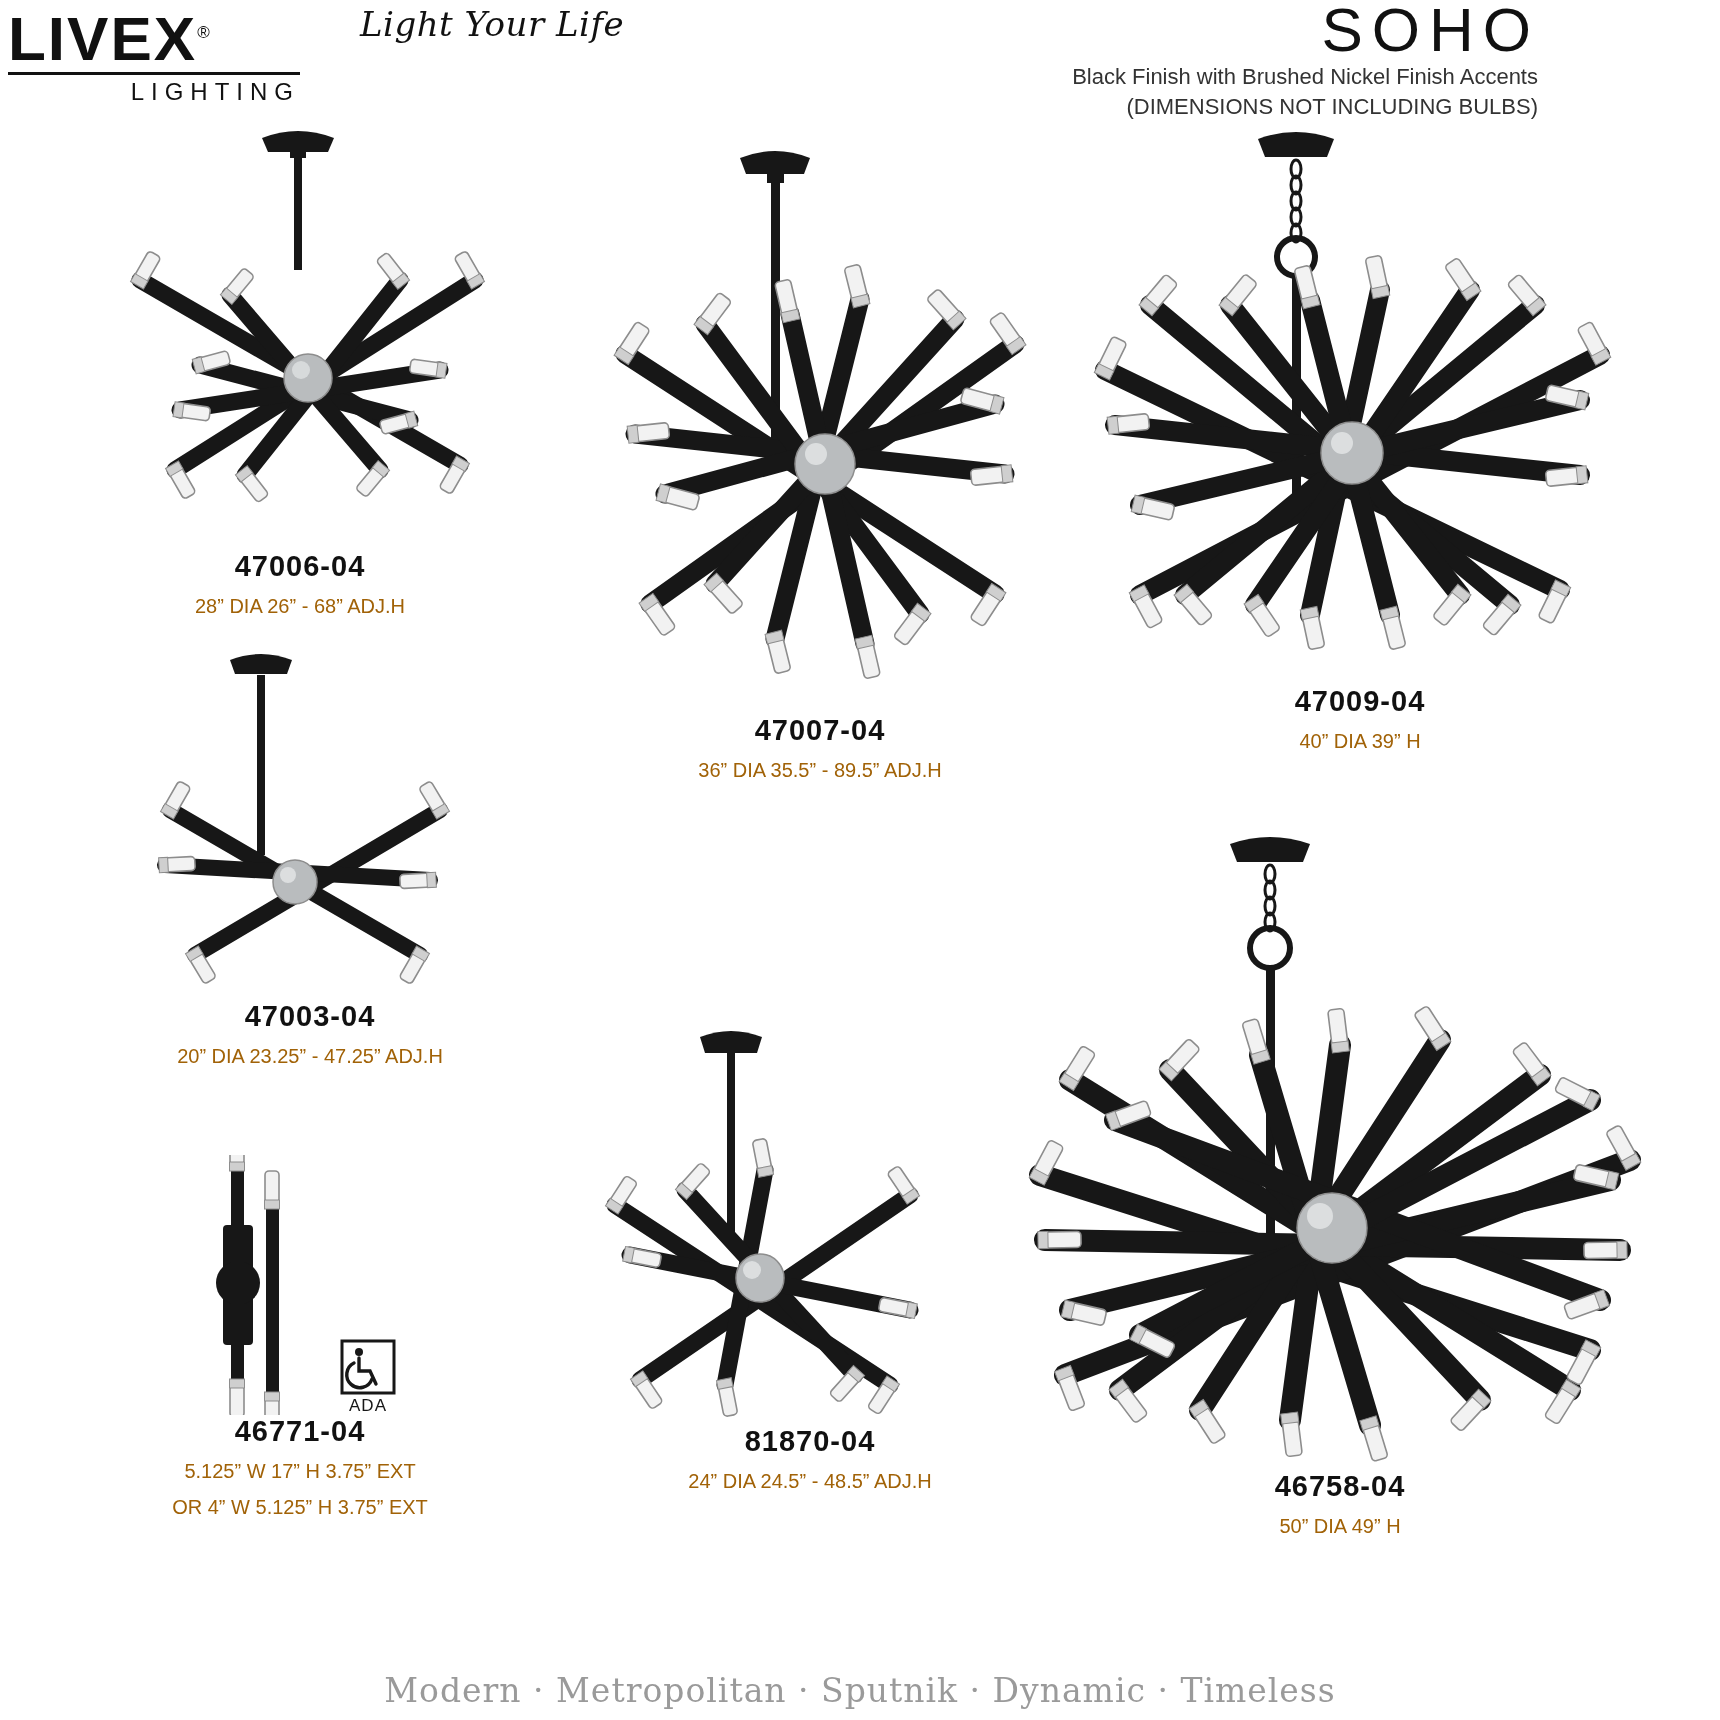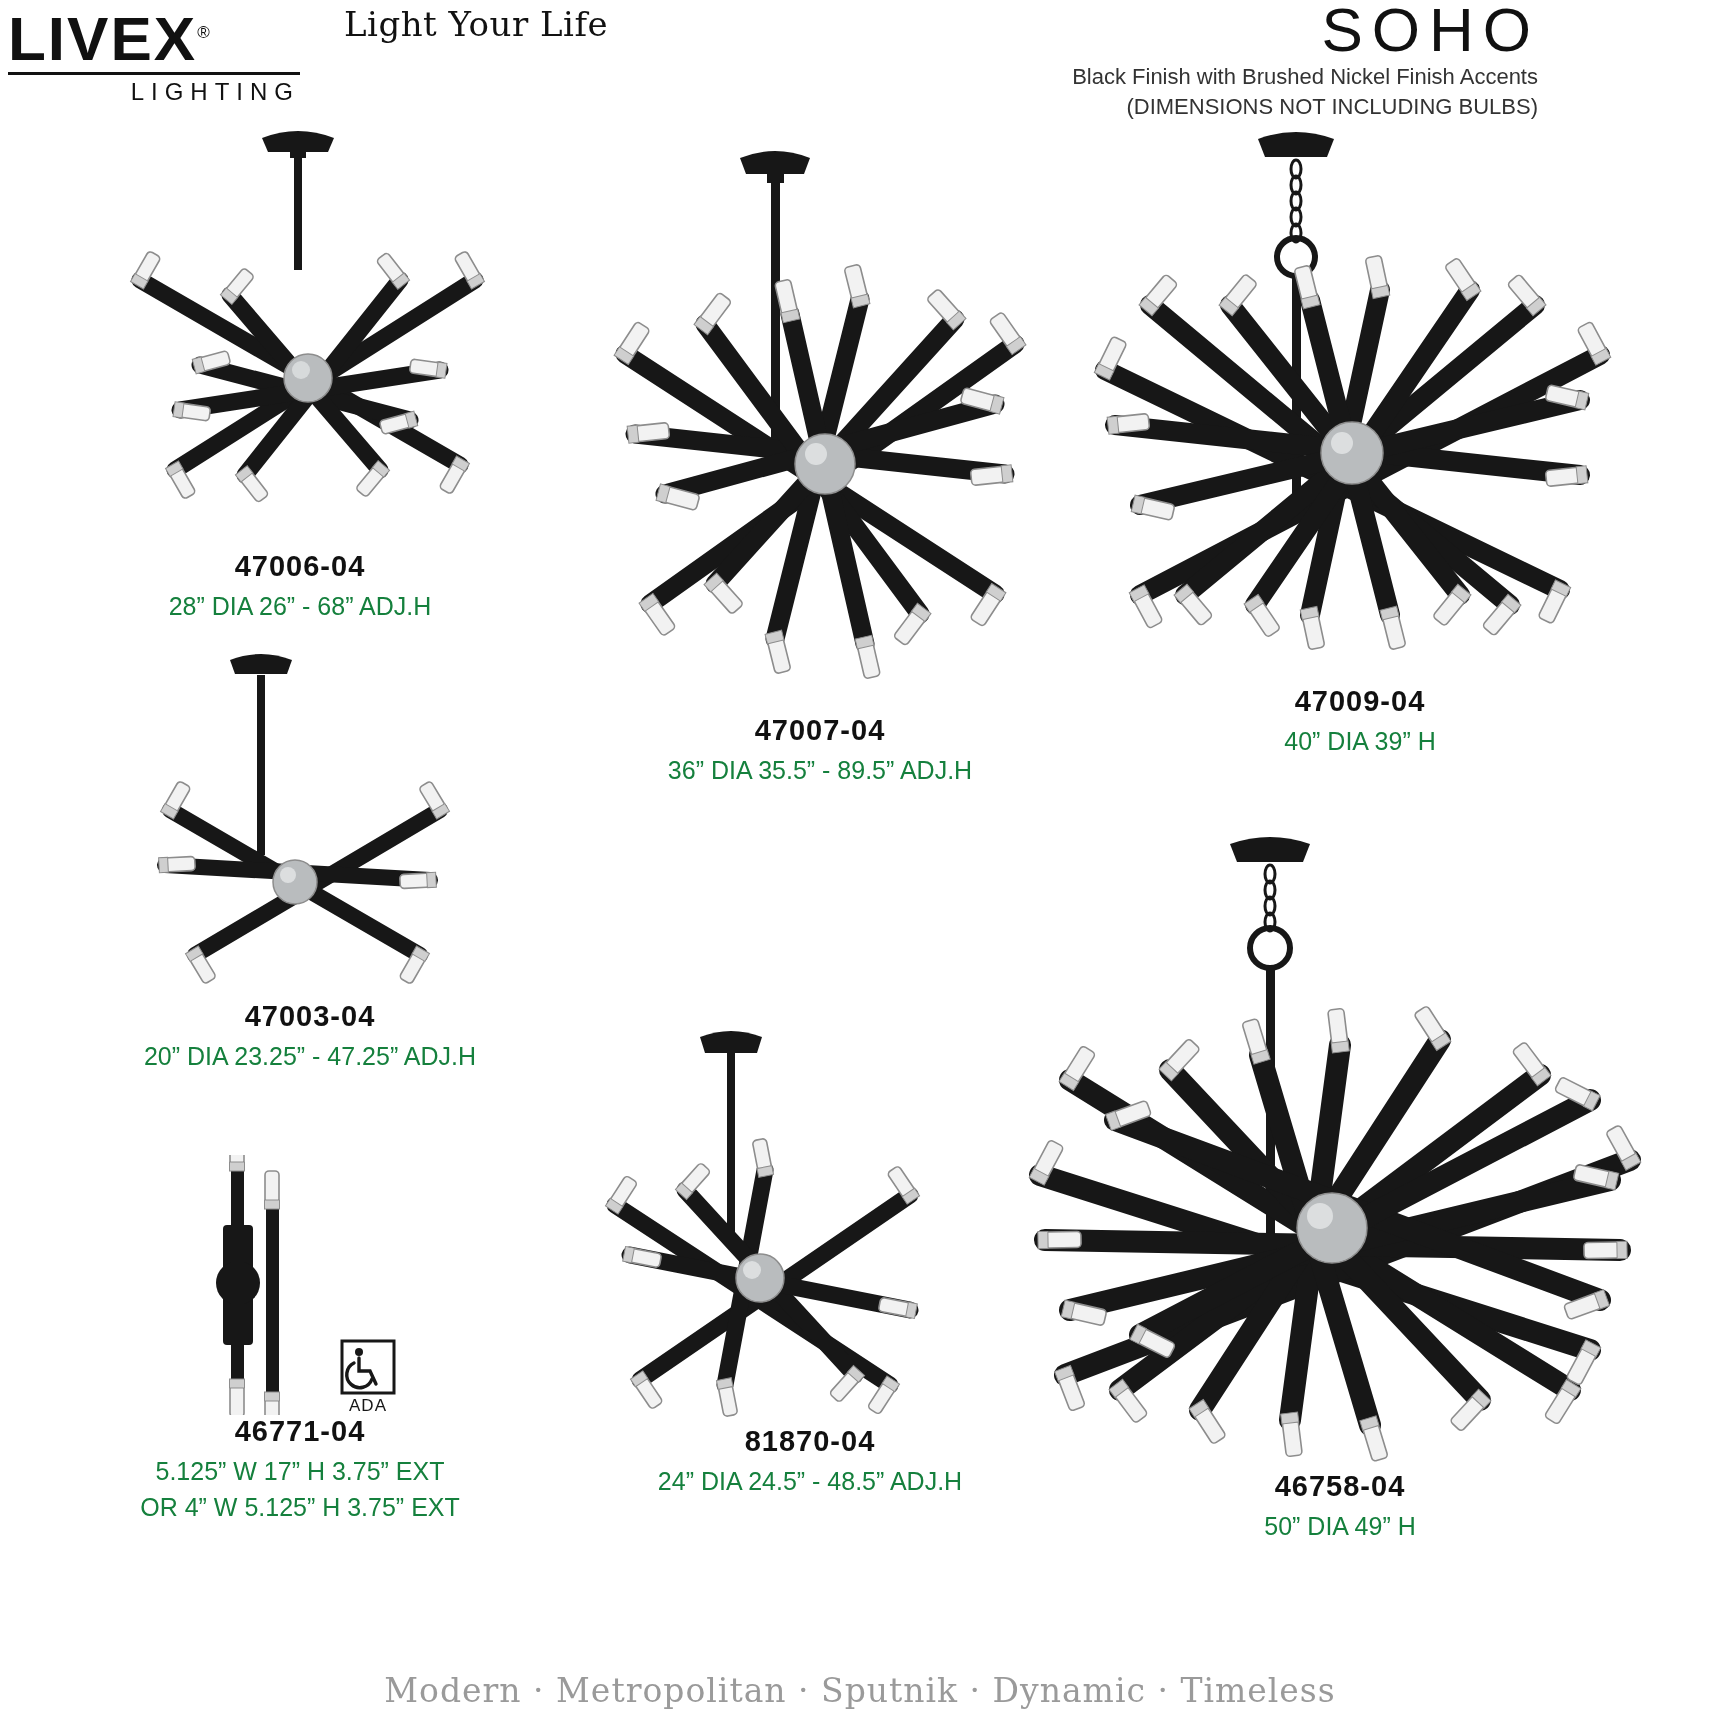--- a/index.html
+++ b/index.html
@@ -62,9 +62,10 @@
   }
   .tagline {
     position: absolute;
-    left: 344px;
+    left: 360px;
     top: 4px;
     font-family: "DejaVu Serif", serif;
+    font-style: italic;
     font-size: 34px;
     color: #111;
     letter-spacing: 0.5px;

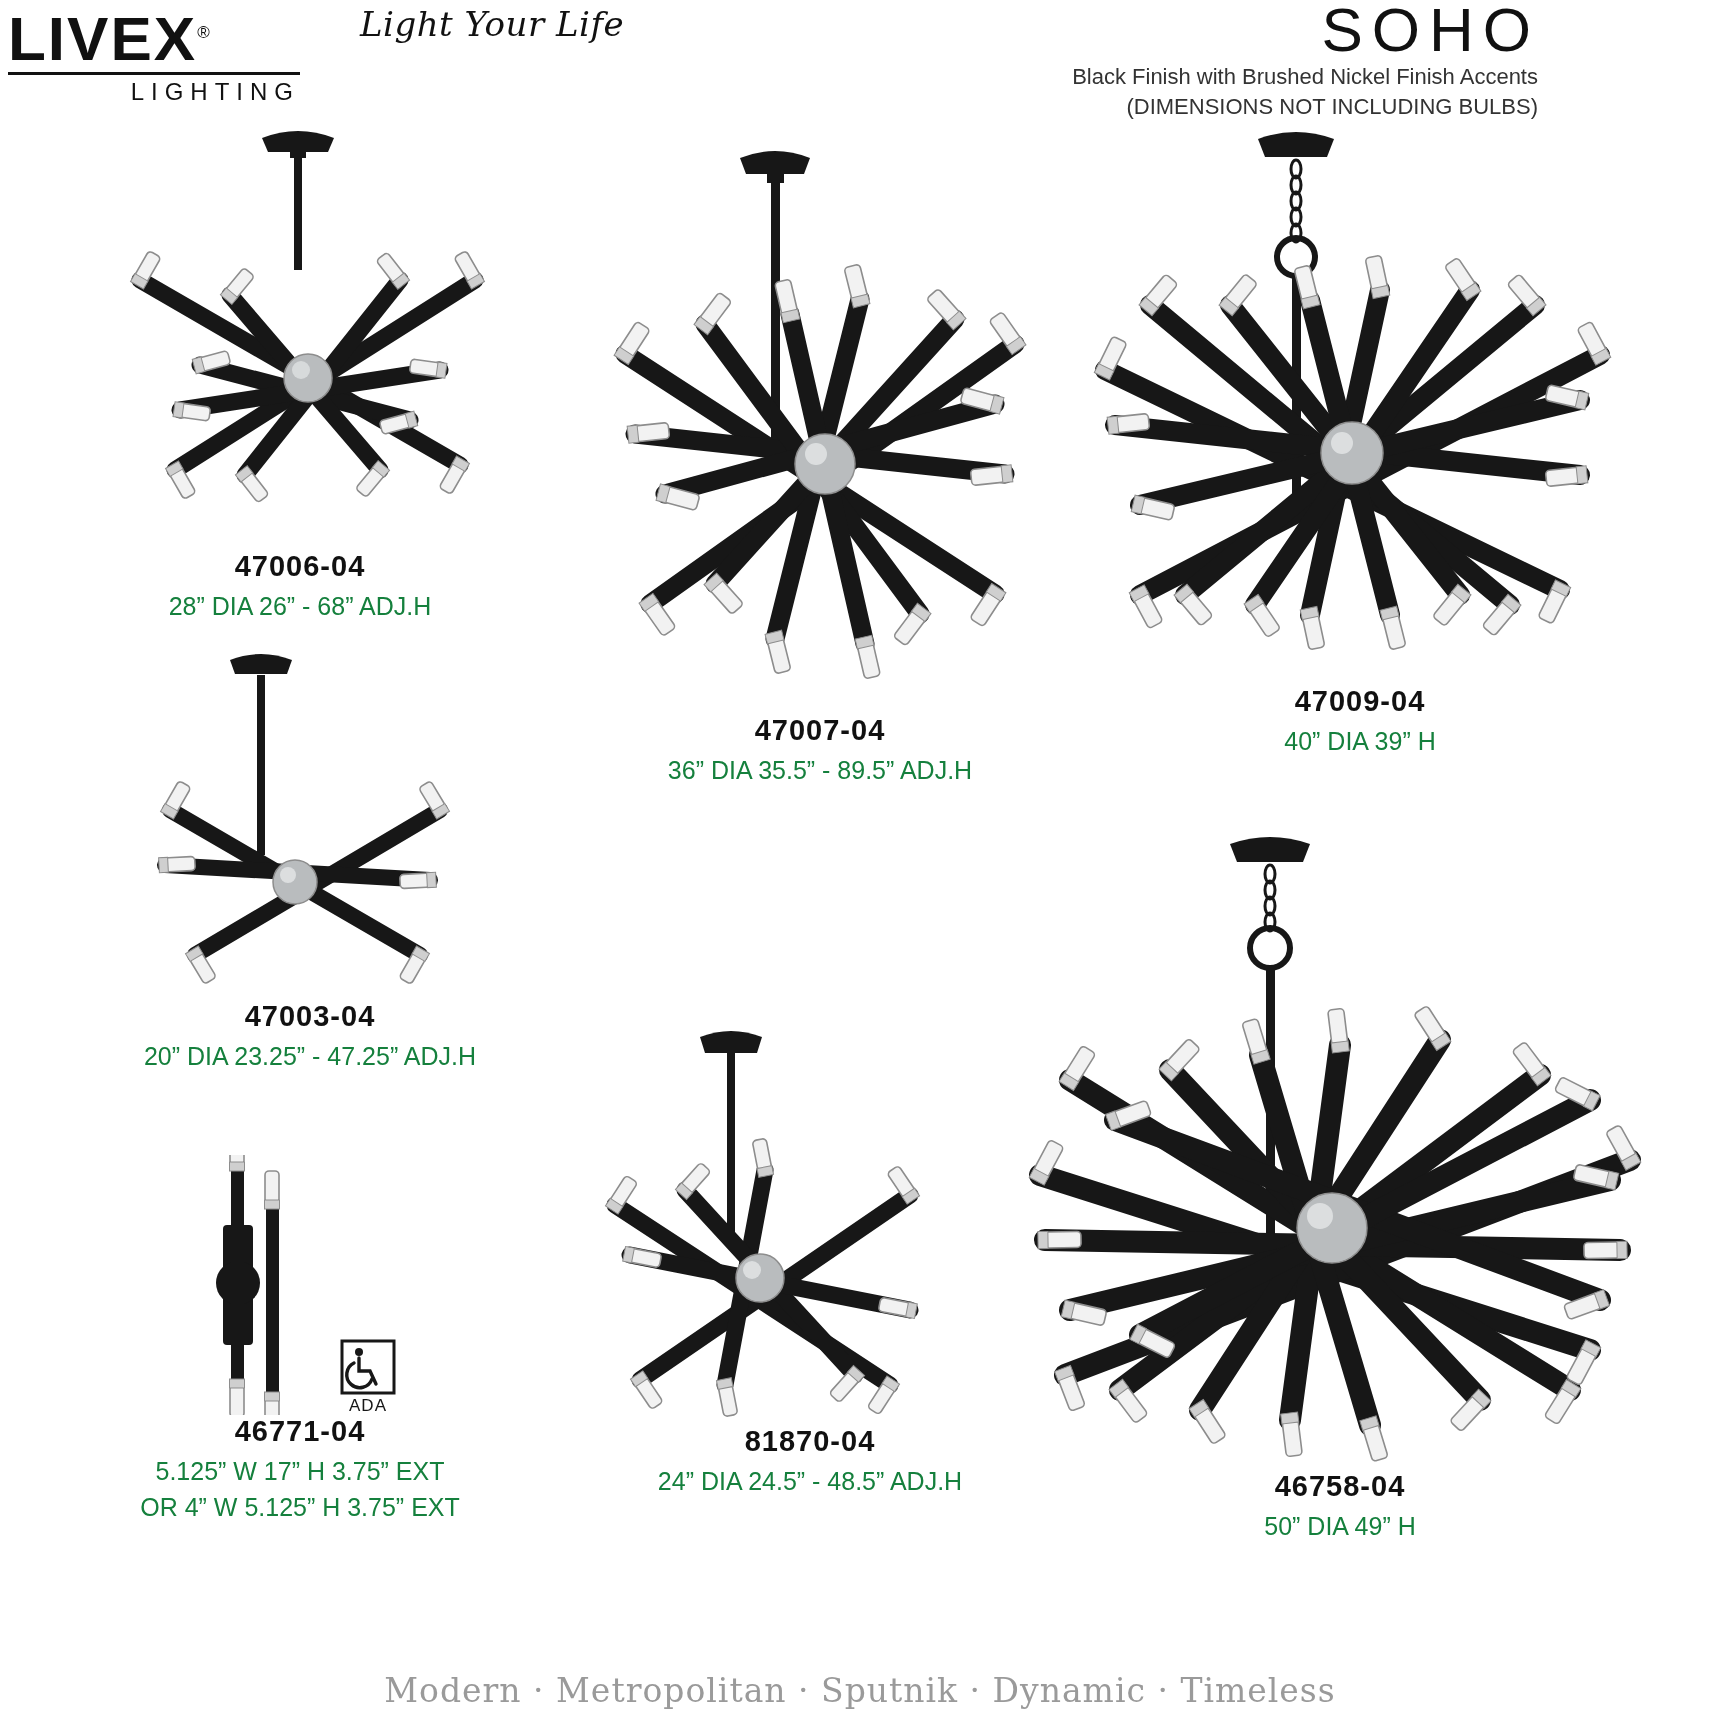--- a/index.html
+++ b/index.html
@@ -107,8 +107,8 @@
     white-space: nowrap;
   }
   .cap-dim {
-    font-size: 25px;
-    color: #15803d;
+    font-size: 20px;
+    color: #a16207;
     margin-top: 6px;
     white-space: nowrap;
     line-height: 34px;

